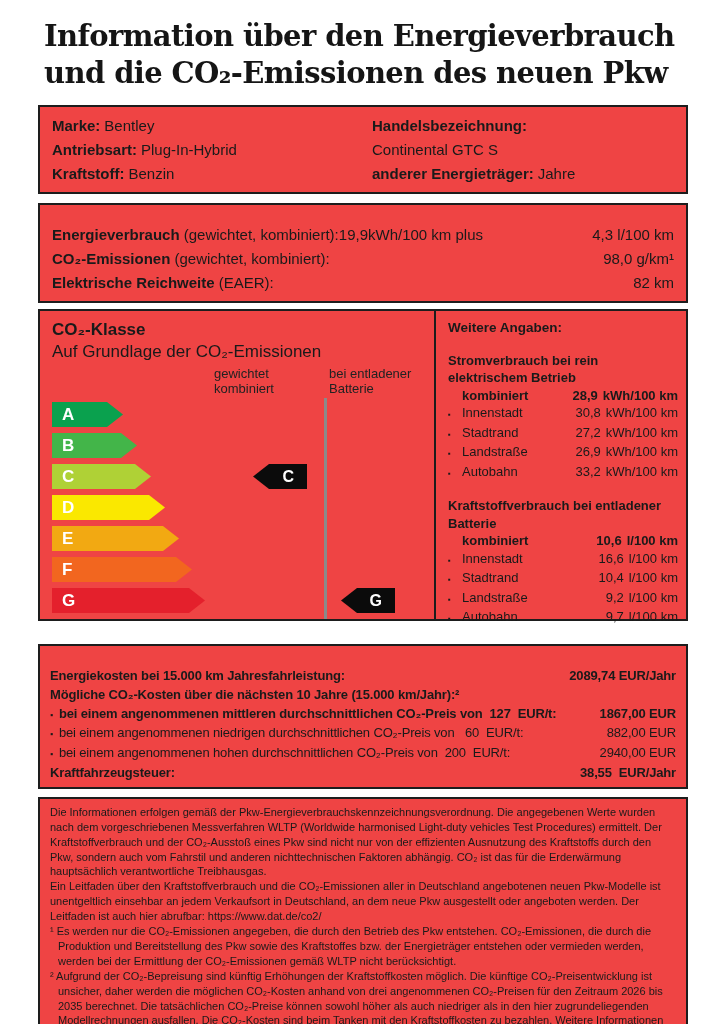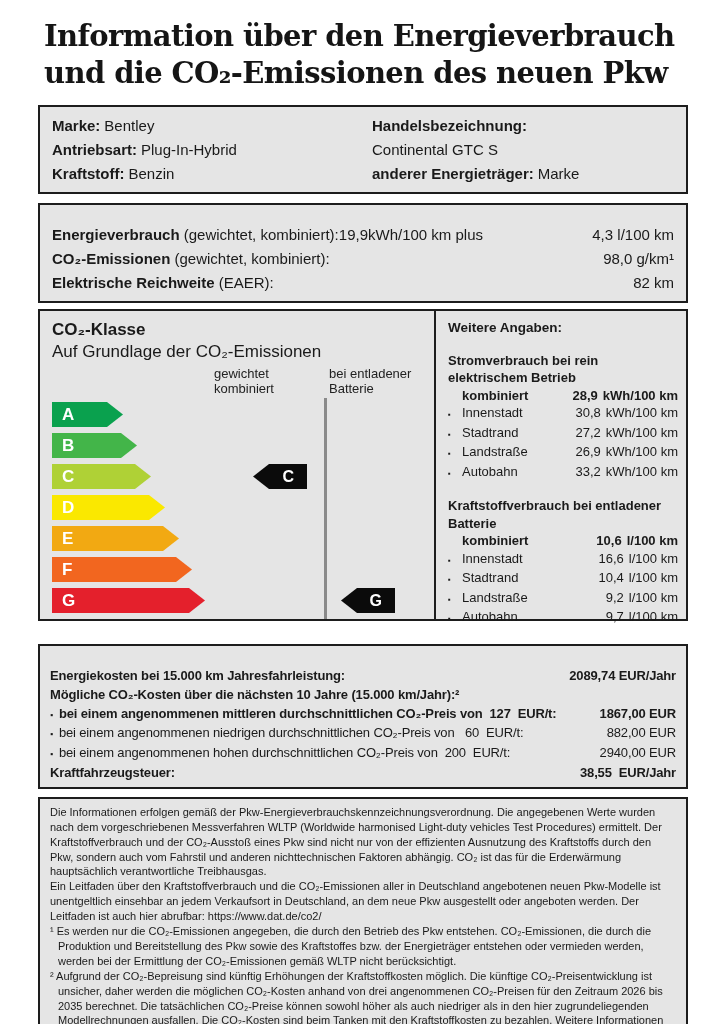--- a/index.html
+++ b/index.html
@@ -11,7 +11,7 @@
   .title { font-family:"DejaVu Serif","Liberation Serif",serif; font-weight:bold;
            font-size:29px; line-height:37px; letter-spacing:-0.6px; margin:2px 0 13px 6px; color:#151515; }
 
-  .box { border:2px solid #1d1d1d; background:#e5e5e5; }
+  .box { border:2px solid #1d1d1d; background:#ef4444; }
   .b { font-weight:bold; }
   .pre { white-space:pre-wrap; }
 

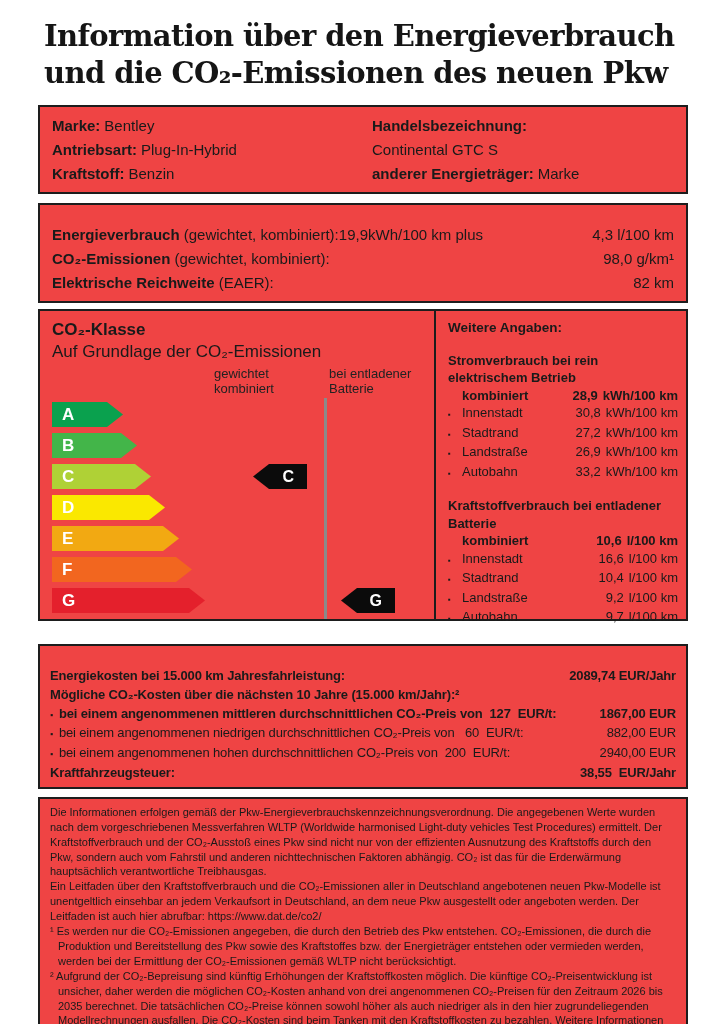--- a/index.html
+++ b/index.html
@@ -86,7 +86,7 @@
       <div class="vline b">Handelsbezeichnung:</div>
       <div class="vline">Continental GTC S</div>
       <div class="vline">
-        <span class="b">anderer Energieträger:</span><span>Marke</span>
+        <span class="b">anderer Energieträger:</span><span>Jahre</span>
       </div>
     </div>
   </section>

